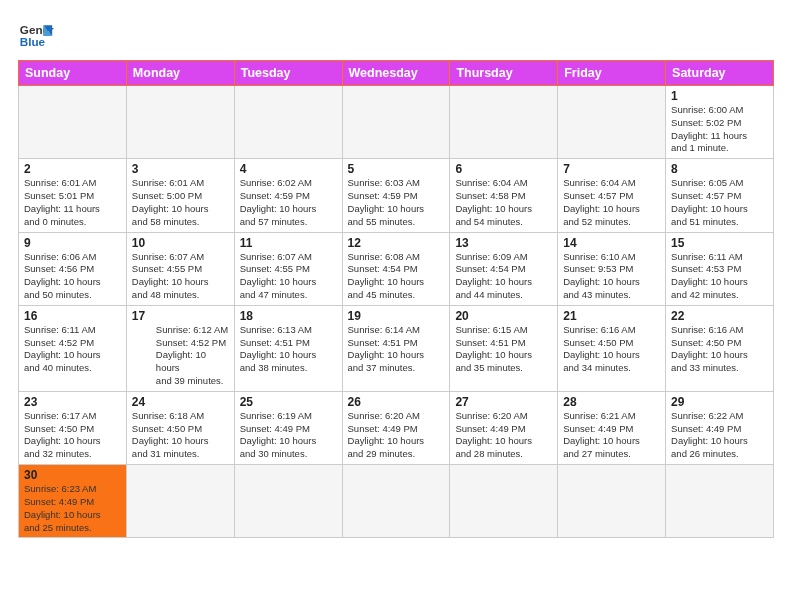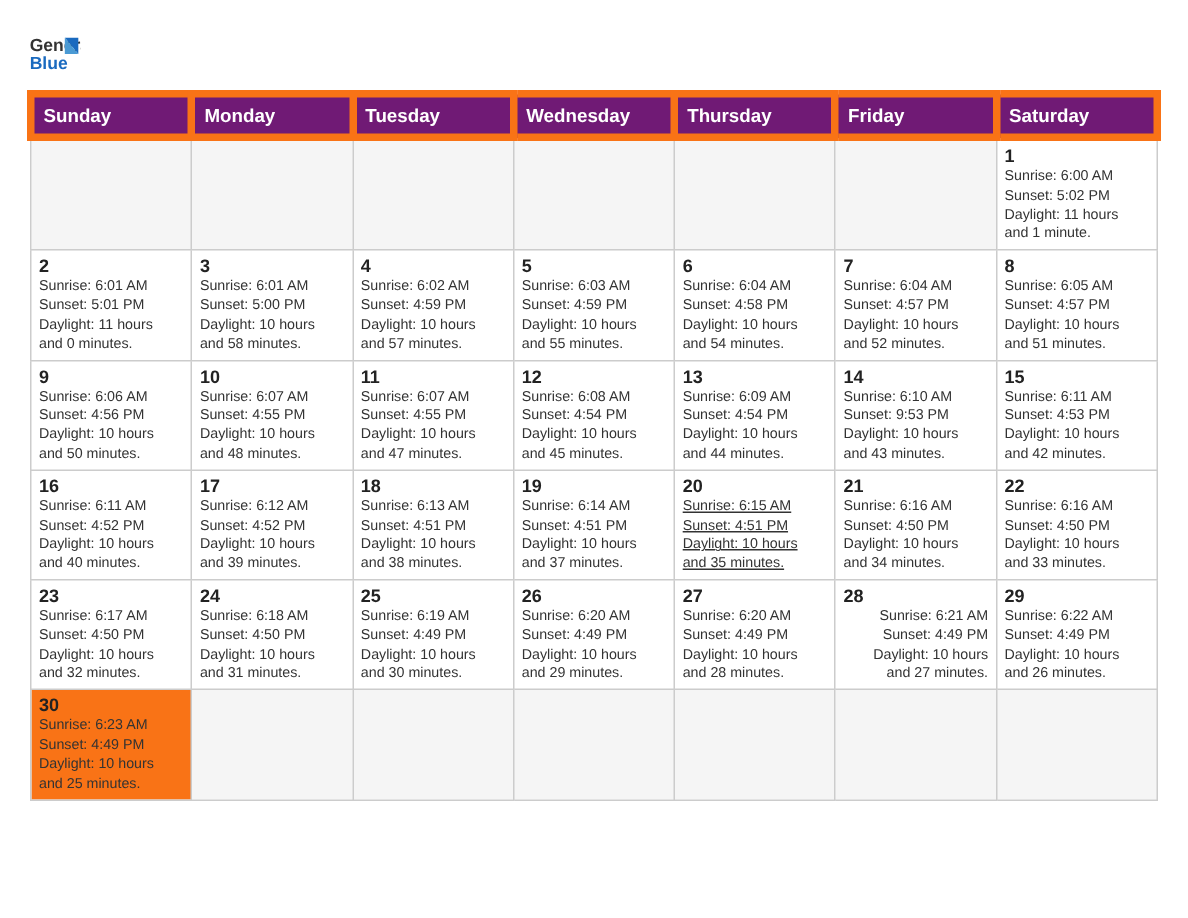--- a/index.html
+++ b/index.html
@@ -50,13 +50,13 @@
       margin-top: 6px;
     }
     .calendar th {
-      background: #701a75;
+      background: #d946ef;
       color: #fff;
       text-align: left;
       padding: 5px 6px;
       font-size: 12.5px;
       font-weight: bold;
-      border: 5px solid #f97316;
+      border: 1px solid #f97316;
     }
     .calendar td {
       border: 1px solid #ccc;

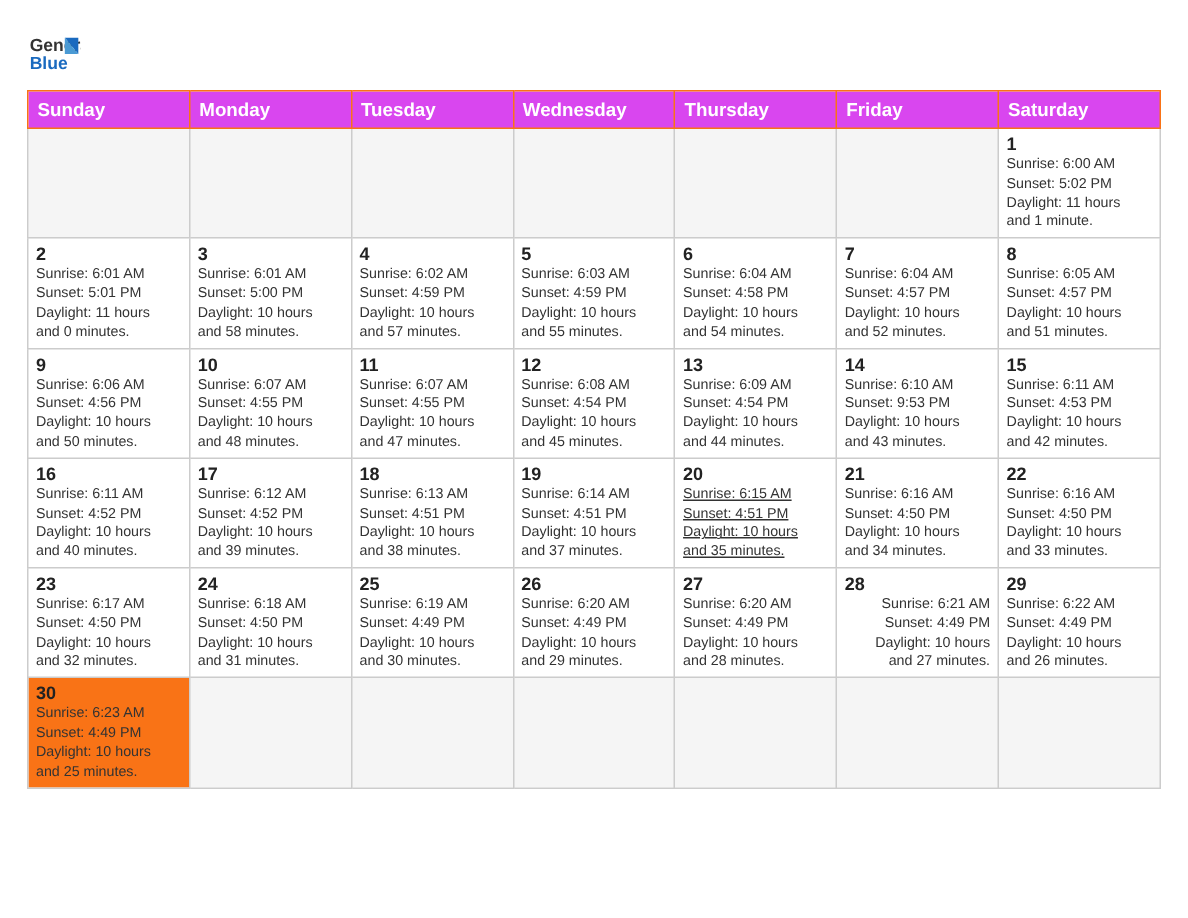--- a/index.html
+++ b/index.html
@@ -246,7 +246,7 @@
           </td>
           <td>
             <span class="day-number">17</span>
-            <div class="day-info" style="white-space: pre-line;">Sunrise: 6:12 AM
+            <div class="day-info" style="white-space: pre-line; margin-left: 24px;">Sunrise: 6:12 AM
 Sunset: 4:52 PM
 Daylight: 10 hours
 and 39 minutes.</div>

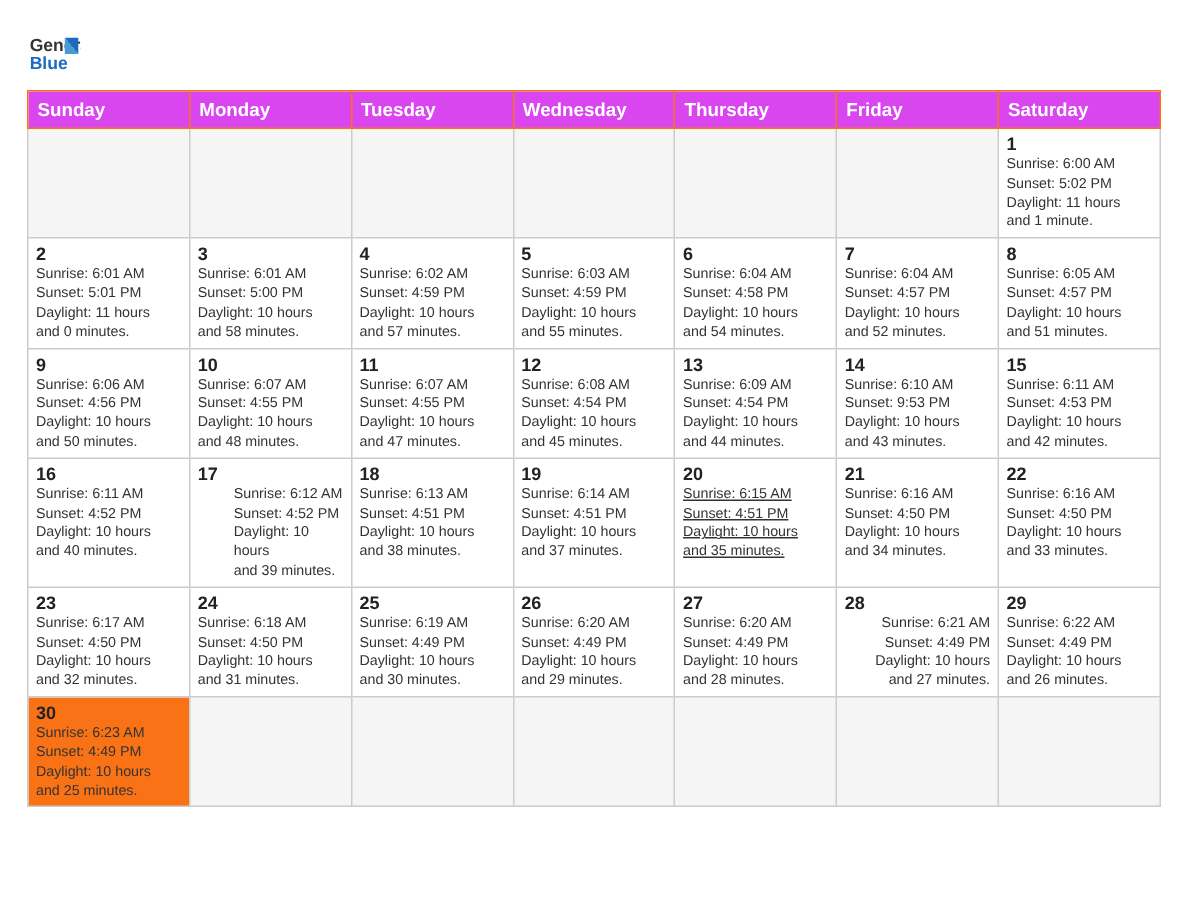--- a/index.html
+++ b/index.html
@@ -267,7 +267,7 @@
           </td>
           <td>
             <span class="day-number">20</span>
-            <div class="day-info" style="white-space: pre-line; text-decoration: underline;">Sunrise: 6:15 AM
+            <div class="day-info" style="white-space: pre-line;">Sunrise: 6:15 AM
 Sunset: 4:51 PM
 Daylight: 10 hours
 and 35 minutes.</div>

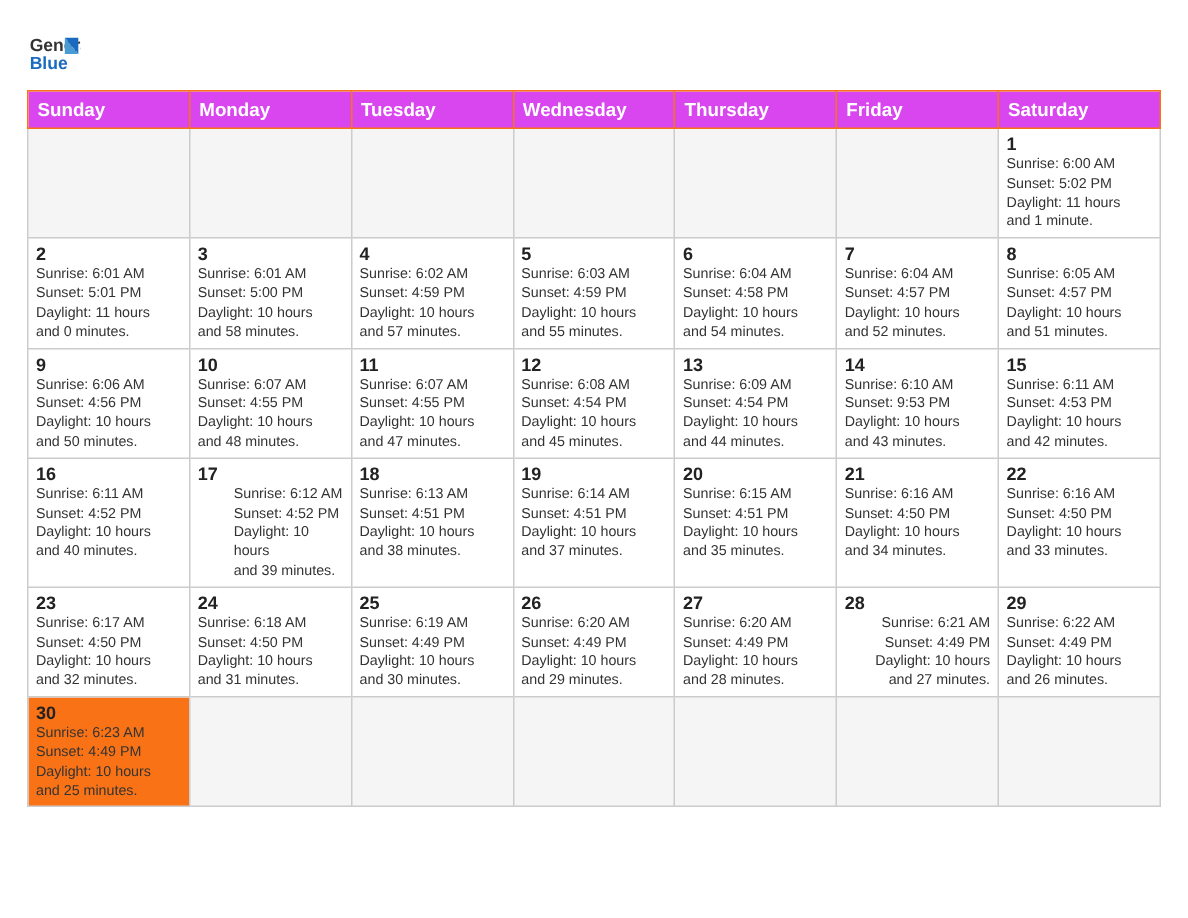--- a/index.html
+++ b/index.html
@@ -325,7 +325,7 @@
           </td>
           <td>
             <span class="day-number">28</span>
-            <div class="day-info" style="white-space: pre-line; text-align: right;">Sunrise: 6:21 AM
+            <div class="day-info" style="white-space: pre-line;">Sunrise: 6:21 AM
 Sunset: 4:49 PM
 Daylight: 10 hours
 and 27 minutes.</div>

